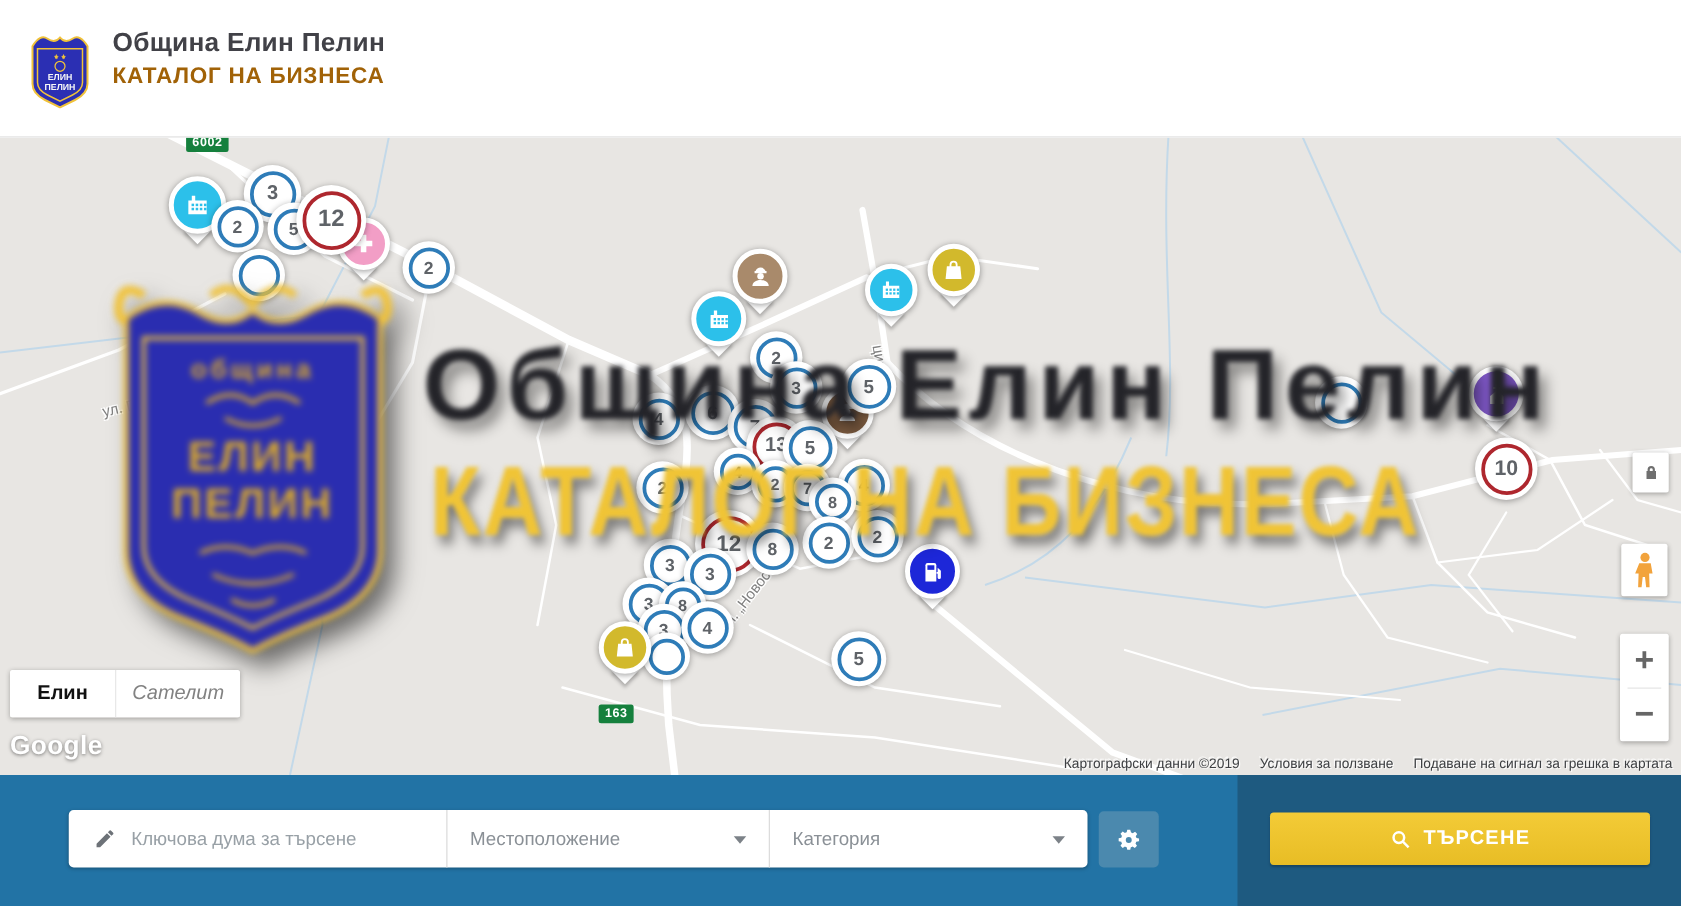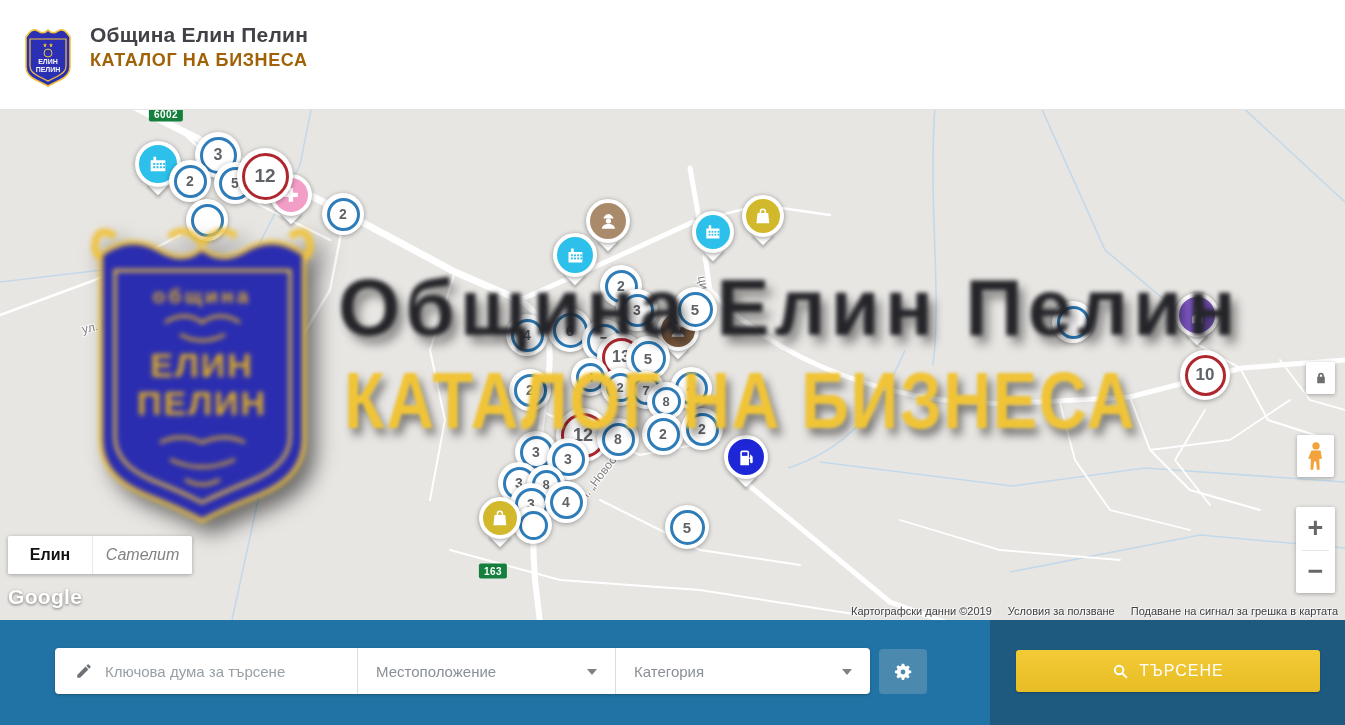--- a/index.html
+++ b/index.html
@@ -114,7 +114,7 @@
                 display:flex; align-items:center; justify-content:center; gap:10px;
                 cursor:pointer; box-shadow:0 1px 2px rgba(0,0,0,.25); }
   .search-btn svg { width:17px; height:17px; }
-  .search-btn span { color:#fff; font-size:16px; font-weight:normal; letter-spacing:1px; }
+  .search-btn span { color:#fff; font-size:16px; font-weight:bold; letter-spacing:1px; }
 </style>
 </head>
 <body>

